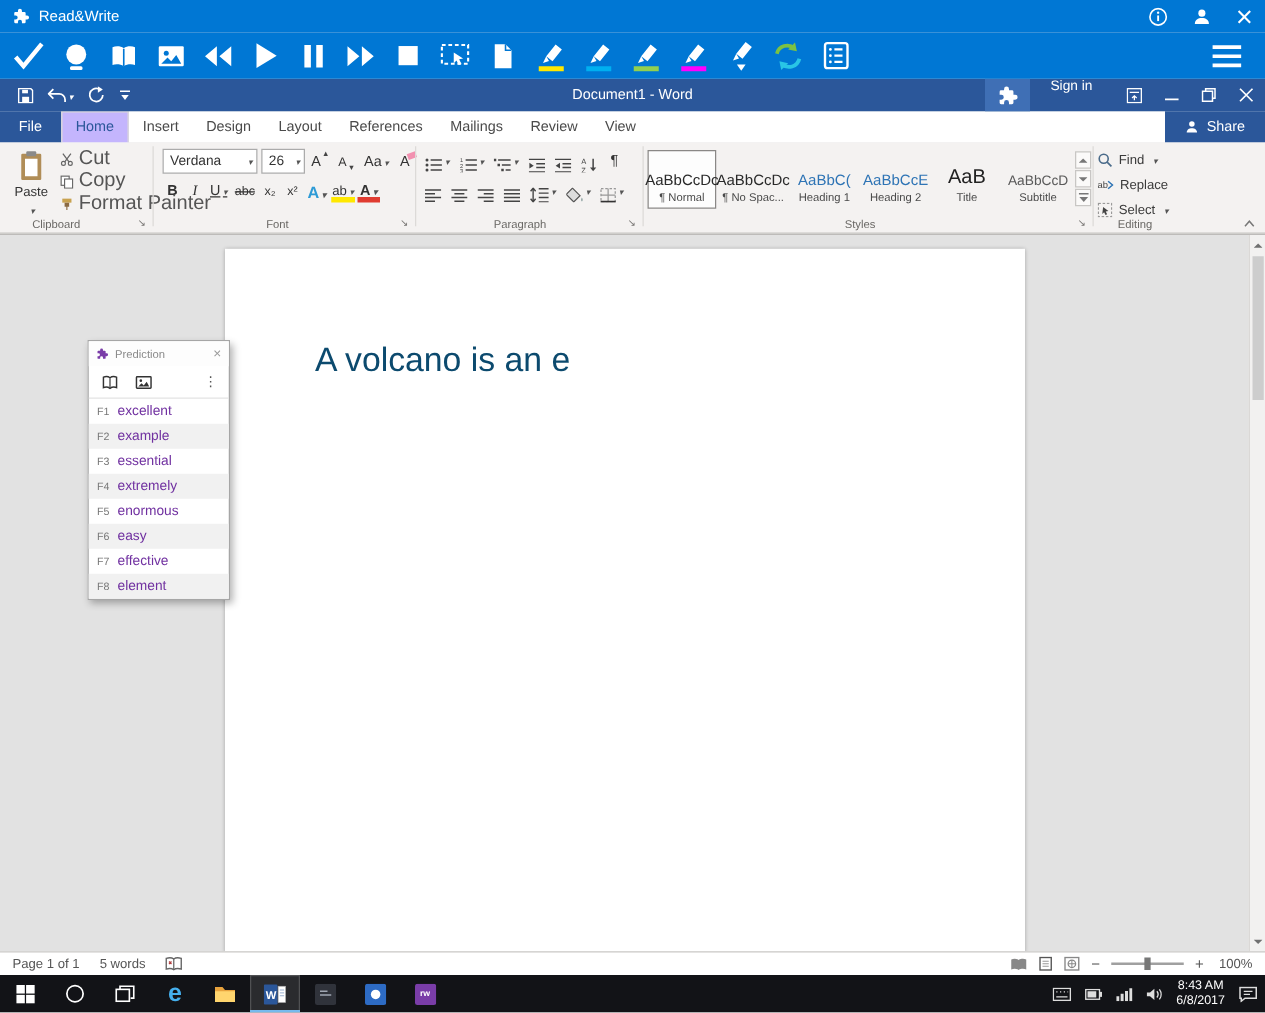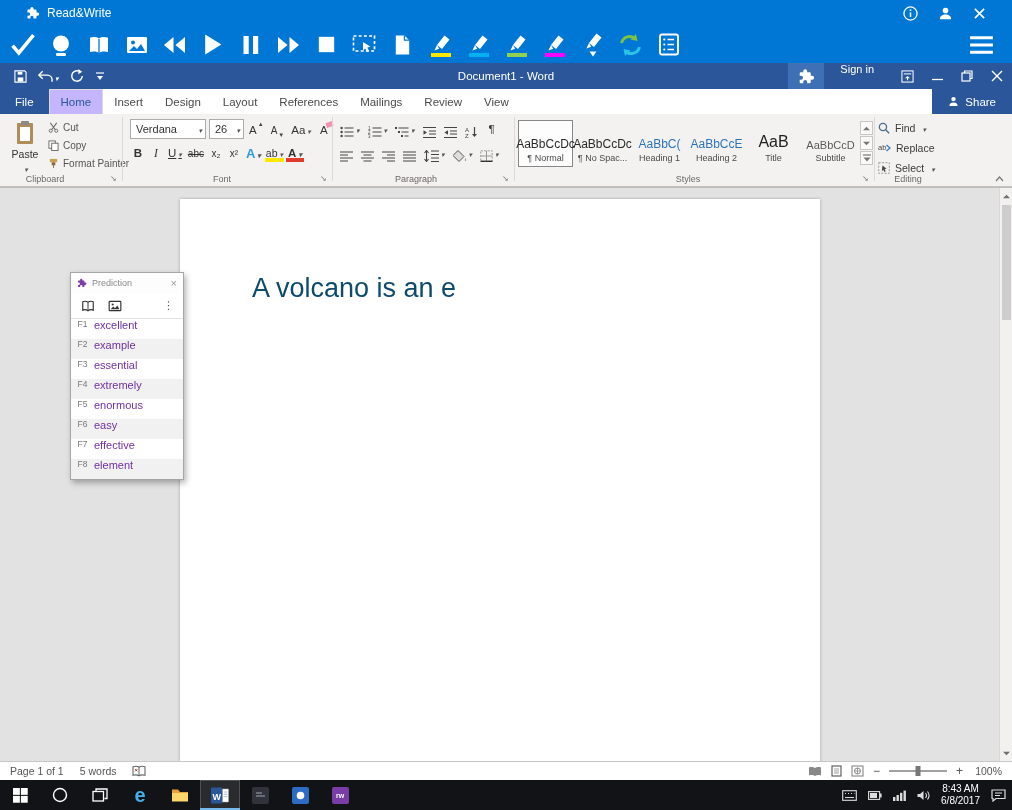--- a/index.html
+++ b/index.html
@@ -8,7 +8,7 @@
 svg{display:block}
 
 
-.rw-titlebar{position:absolute;top:0;left:0;width:100%;height:26px;background:#0077D4;display:flex;align-items:center;padding:0 26px;gap:7px;z-index:5}
+.rw-titlebar{position:absolute;top:0;left:0;width:100%;height:26px;background:#0077D4;display:flex;align-items:center;padding:0 10px;gap:7px;z-index:5}
 .rw-title{color:#fff;font-size:12px}
 .rw-tbr{margin-left:auto;display:flex;align-items:center;gap:20px}
 .rw-toolbar{position:absolute;top:26px;left:0;width:100%;height:37px;background:#0077D4;display:flex;align-items:center;padding:0 8px;gap:9px;z-index:5}

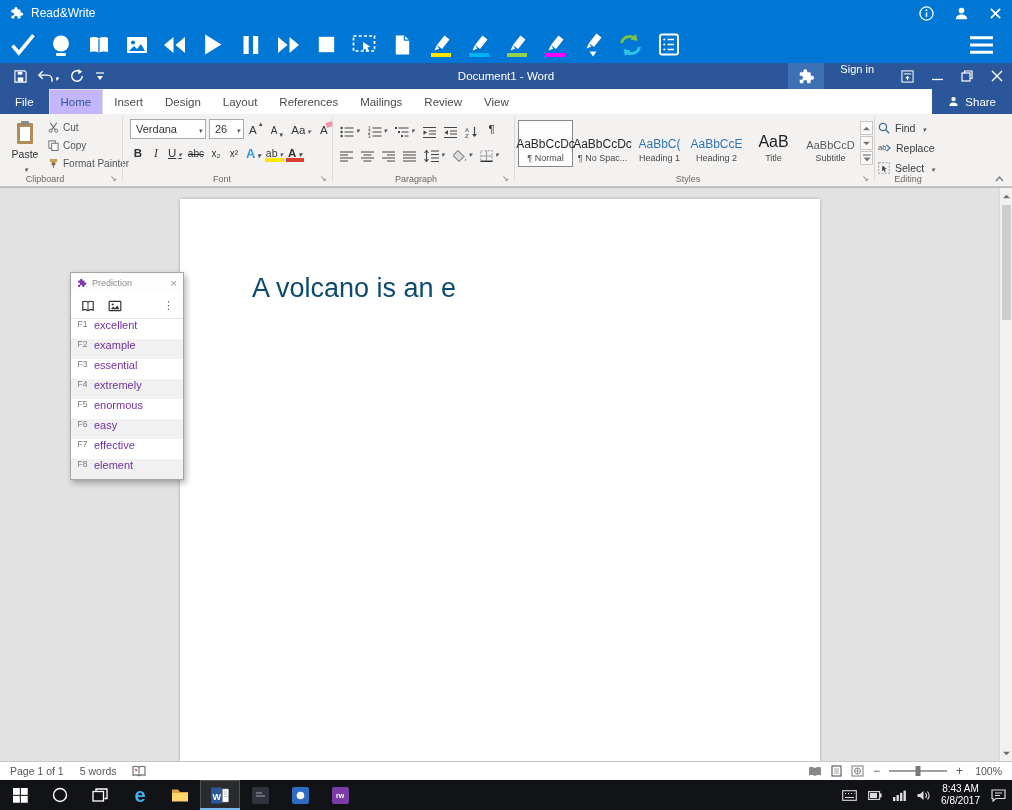--- a/index.html
+++ b/index.html
@@ -41,7 +41,7 @@
 .dda::after{content:"▾";font-size:7px;color:#555;margin-left:2px;line-height:1}
 .dda-w::after{content:"▾";font-size:7px;color:#fff;margin-left:2px;line-height:1}
 .paste-btn{position:absolute;left:6px;top:4px;width:38px;height:57px;display:flex;flex-direction:column;align-items:center;justify-content:center;gap:2px;font-size:10.5px;color:#333}
-.clip-mini{position:absolute;left:48px;top:6px;display:flex;flex-direction:column;gap:4px;font-size:10px;color:#555}
+.clip-mini{position:absolute;left:48px;top:6px;display:flex;flex-direction:column;gap:4px;font-size:16px;color:#555}
 .mini-row{display:flex;align-items:center;gap:4px;height:14px}
 .font-row1{position:absolute;left:130px;top:5px;display:flex;align-items:center;gap:3px}
 .font-row2{position:absolute;left:130px;top:29px;display:flex;align-items:center;gap:2px}

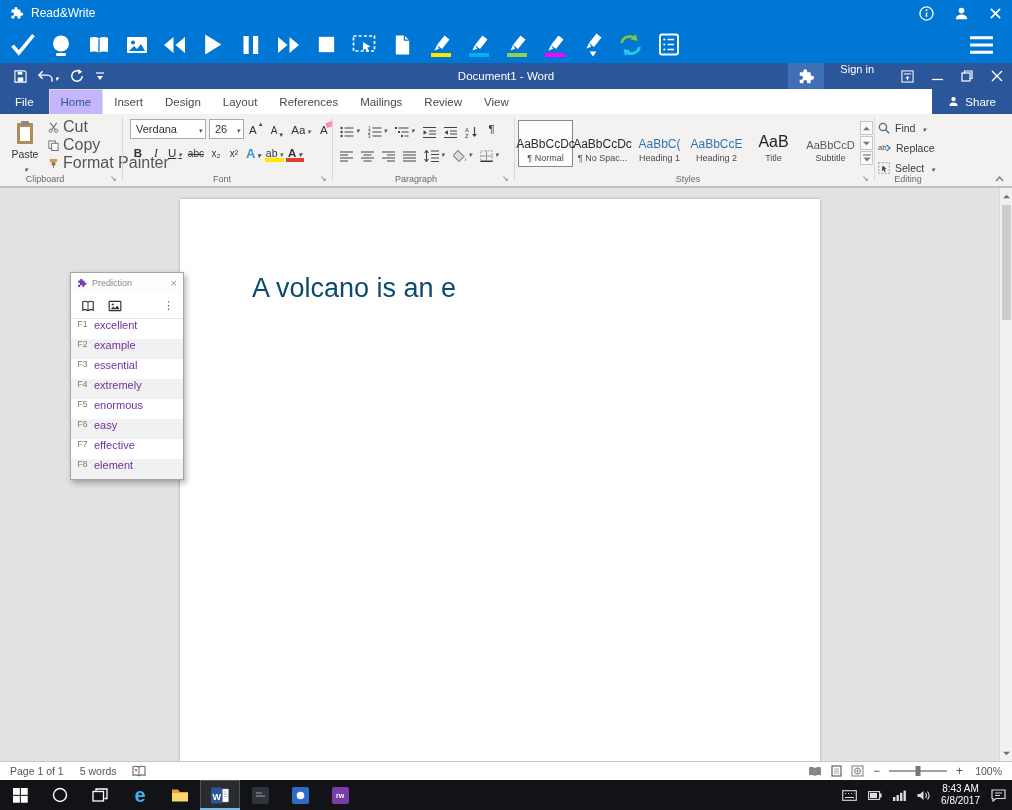--- a/index.html
+++ b/index.html
@@ -108,7 +108,7 @@
 .pred-toolbar{height:26px;display:flex;align-items:center;gap:11px;padding:0 9px;border-bottom:1px solid #E4E4E4}
 .pred-dots{margin-left:auto;color:#555;font-size:11px}
 .pred-dots::after{content:"⋮"}
-.pred-row{height:20px;display:flex;font-size:11px}
+.pred-row{height:20px;display:flex;align-items:center;font-size:11px}
 .pred-list .pred-row:nth-child(even){background:#F1F1F1}
 .pred-key{width:23px;text-align:center;font-size:8.5px;color:#777}
 .pred-word{color:#7030A0}

